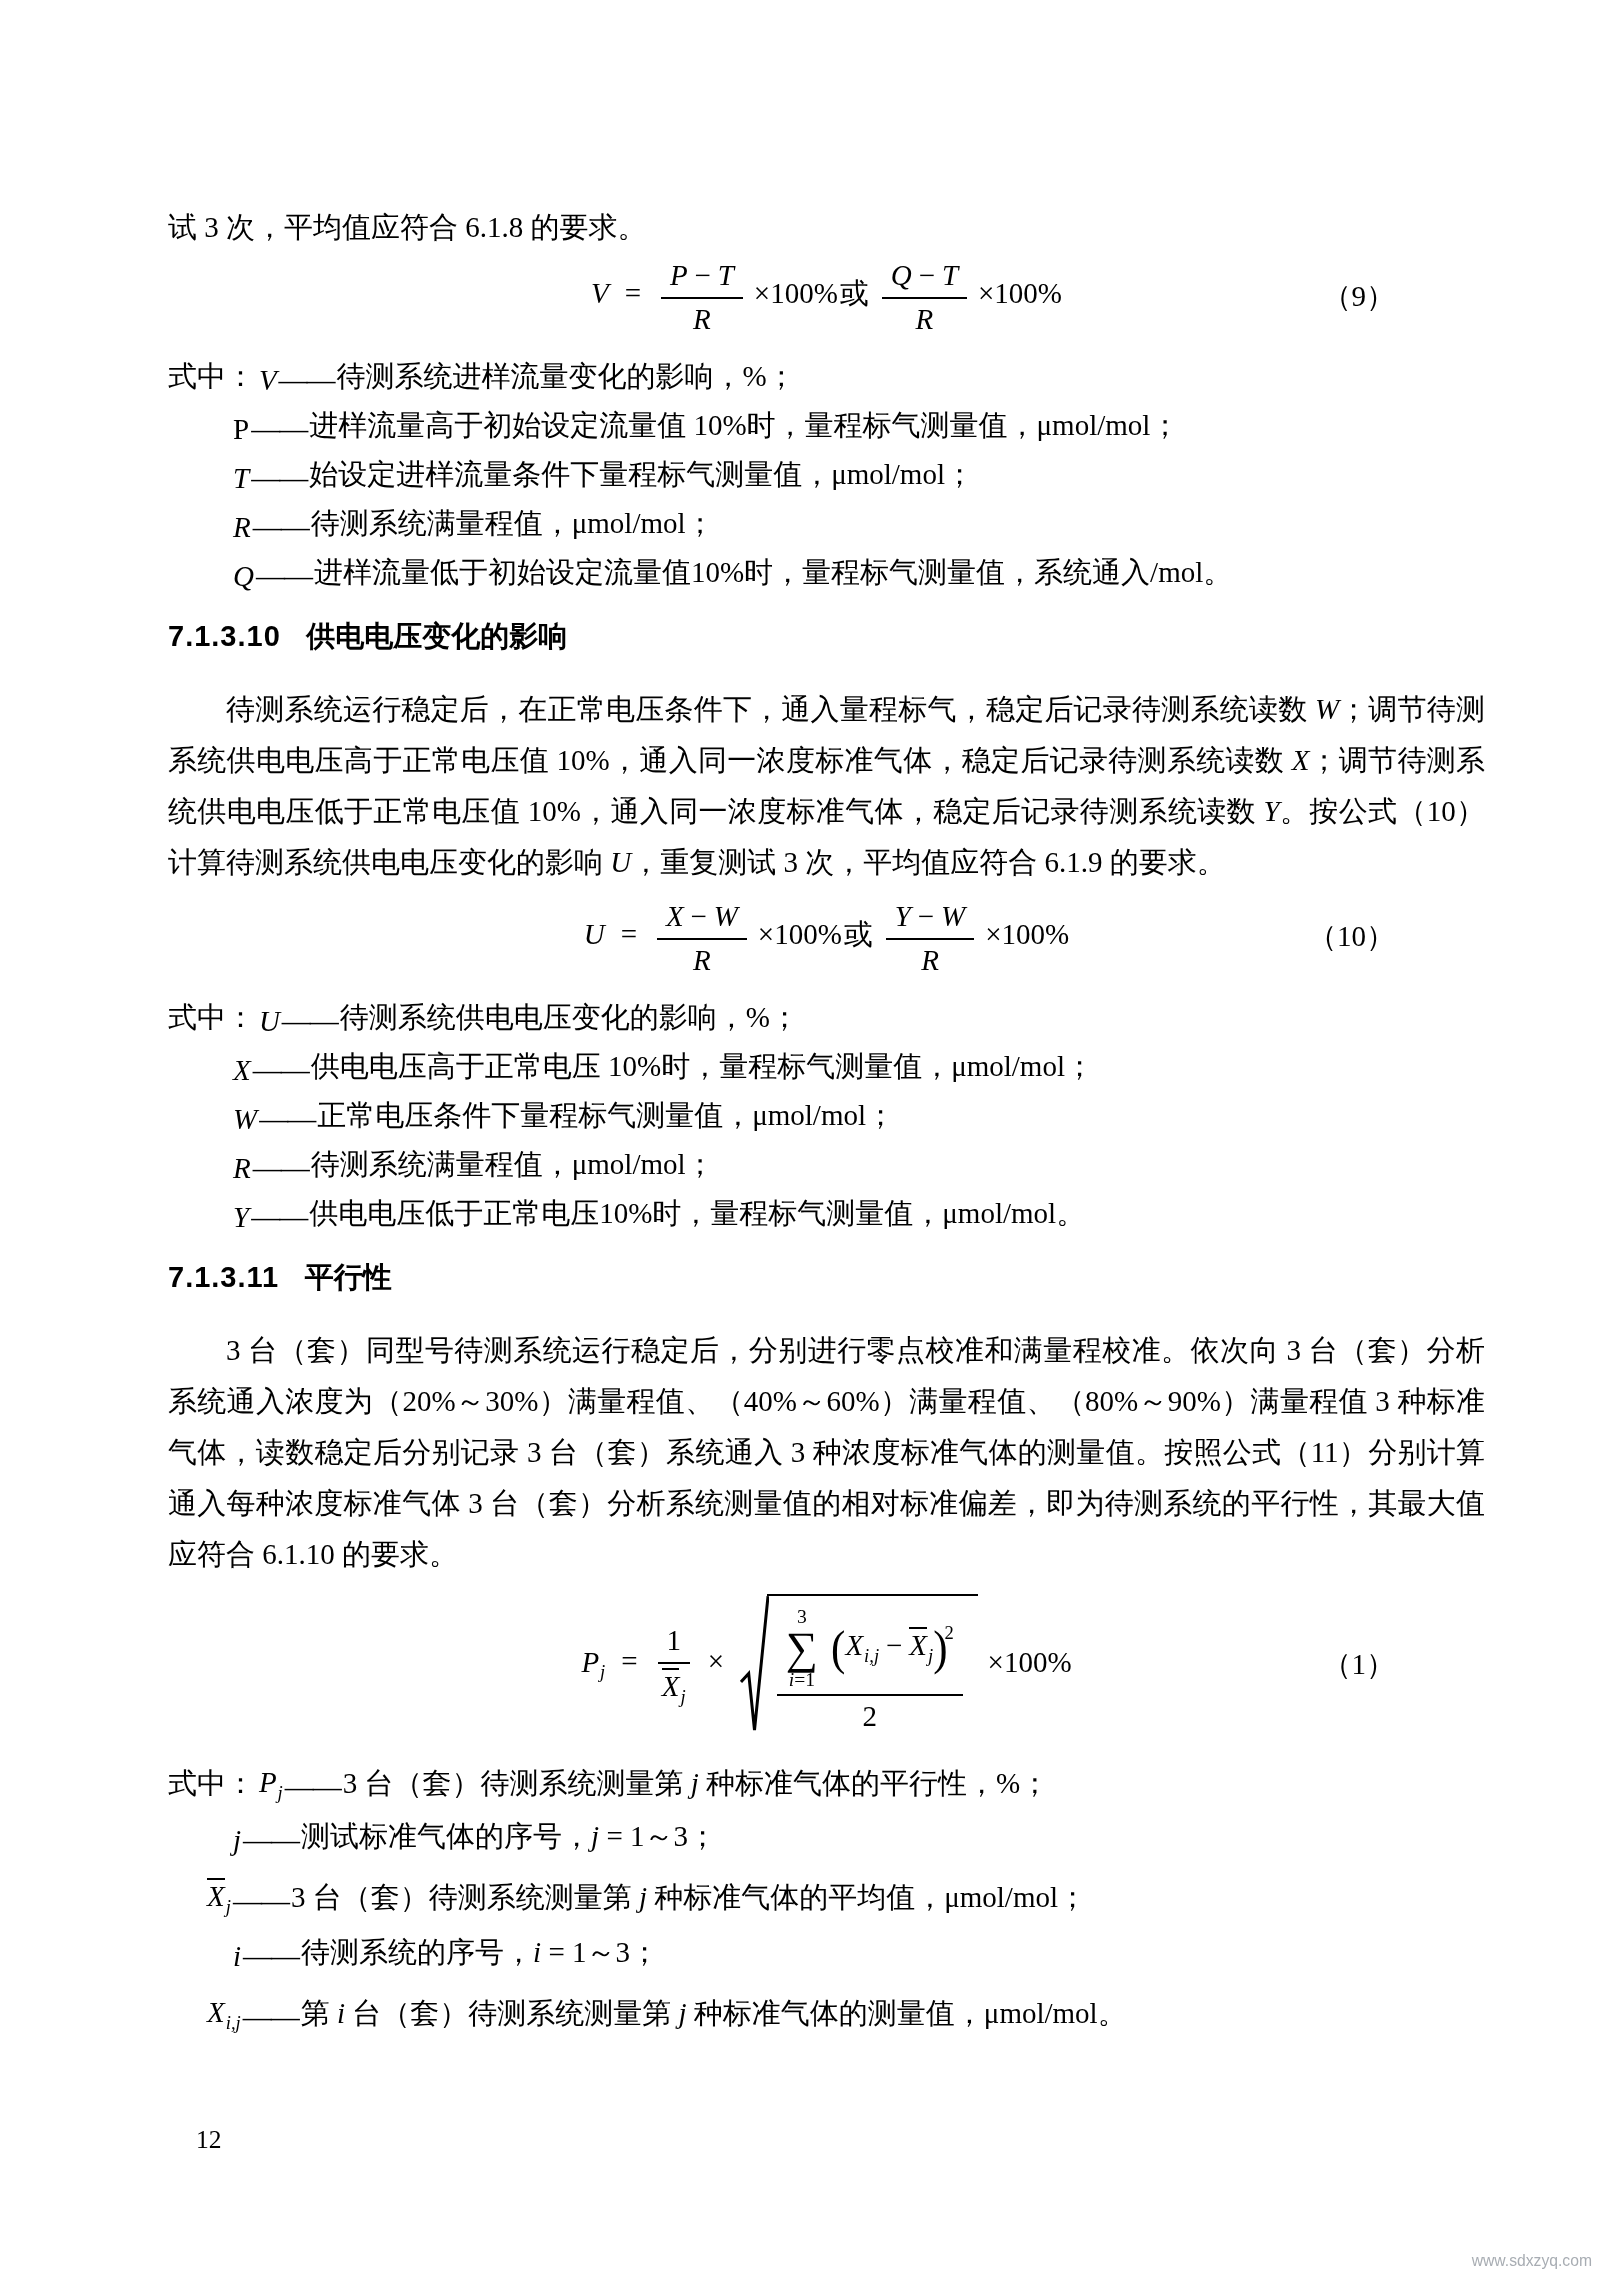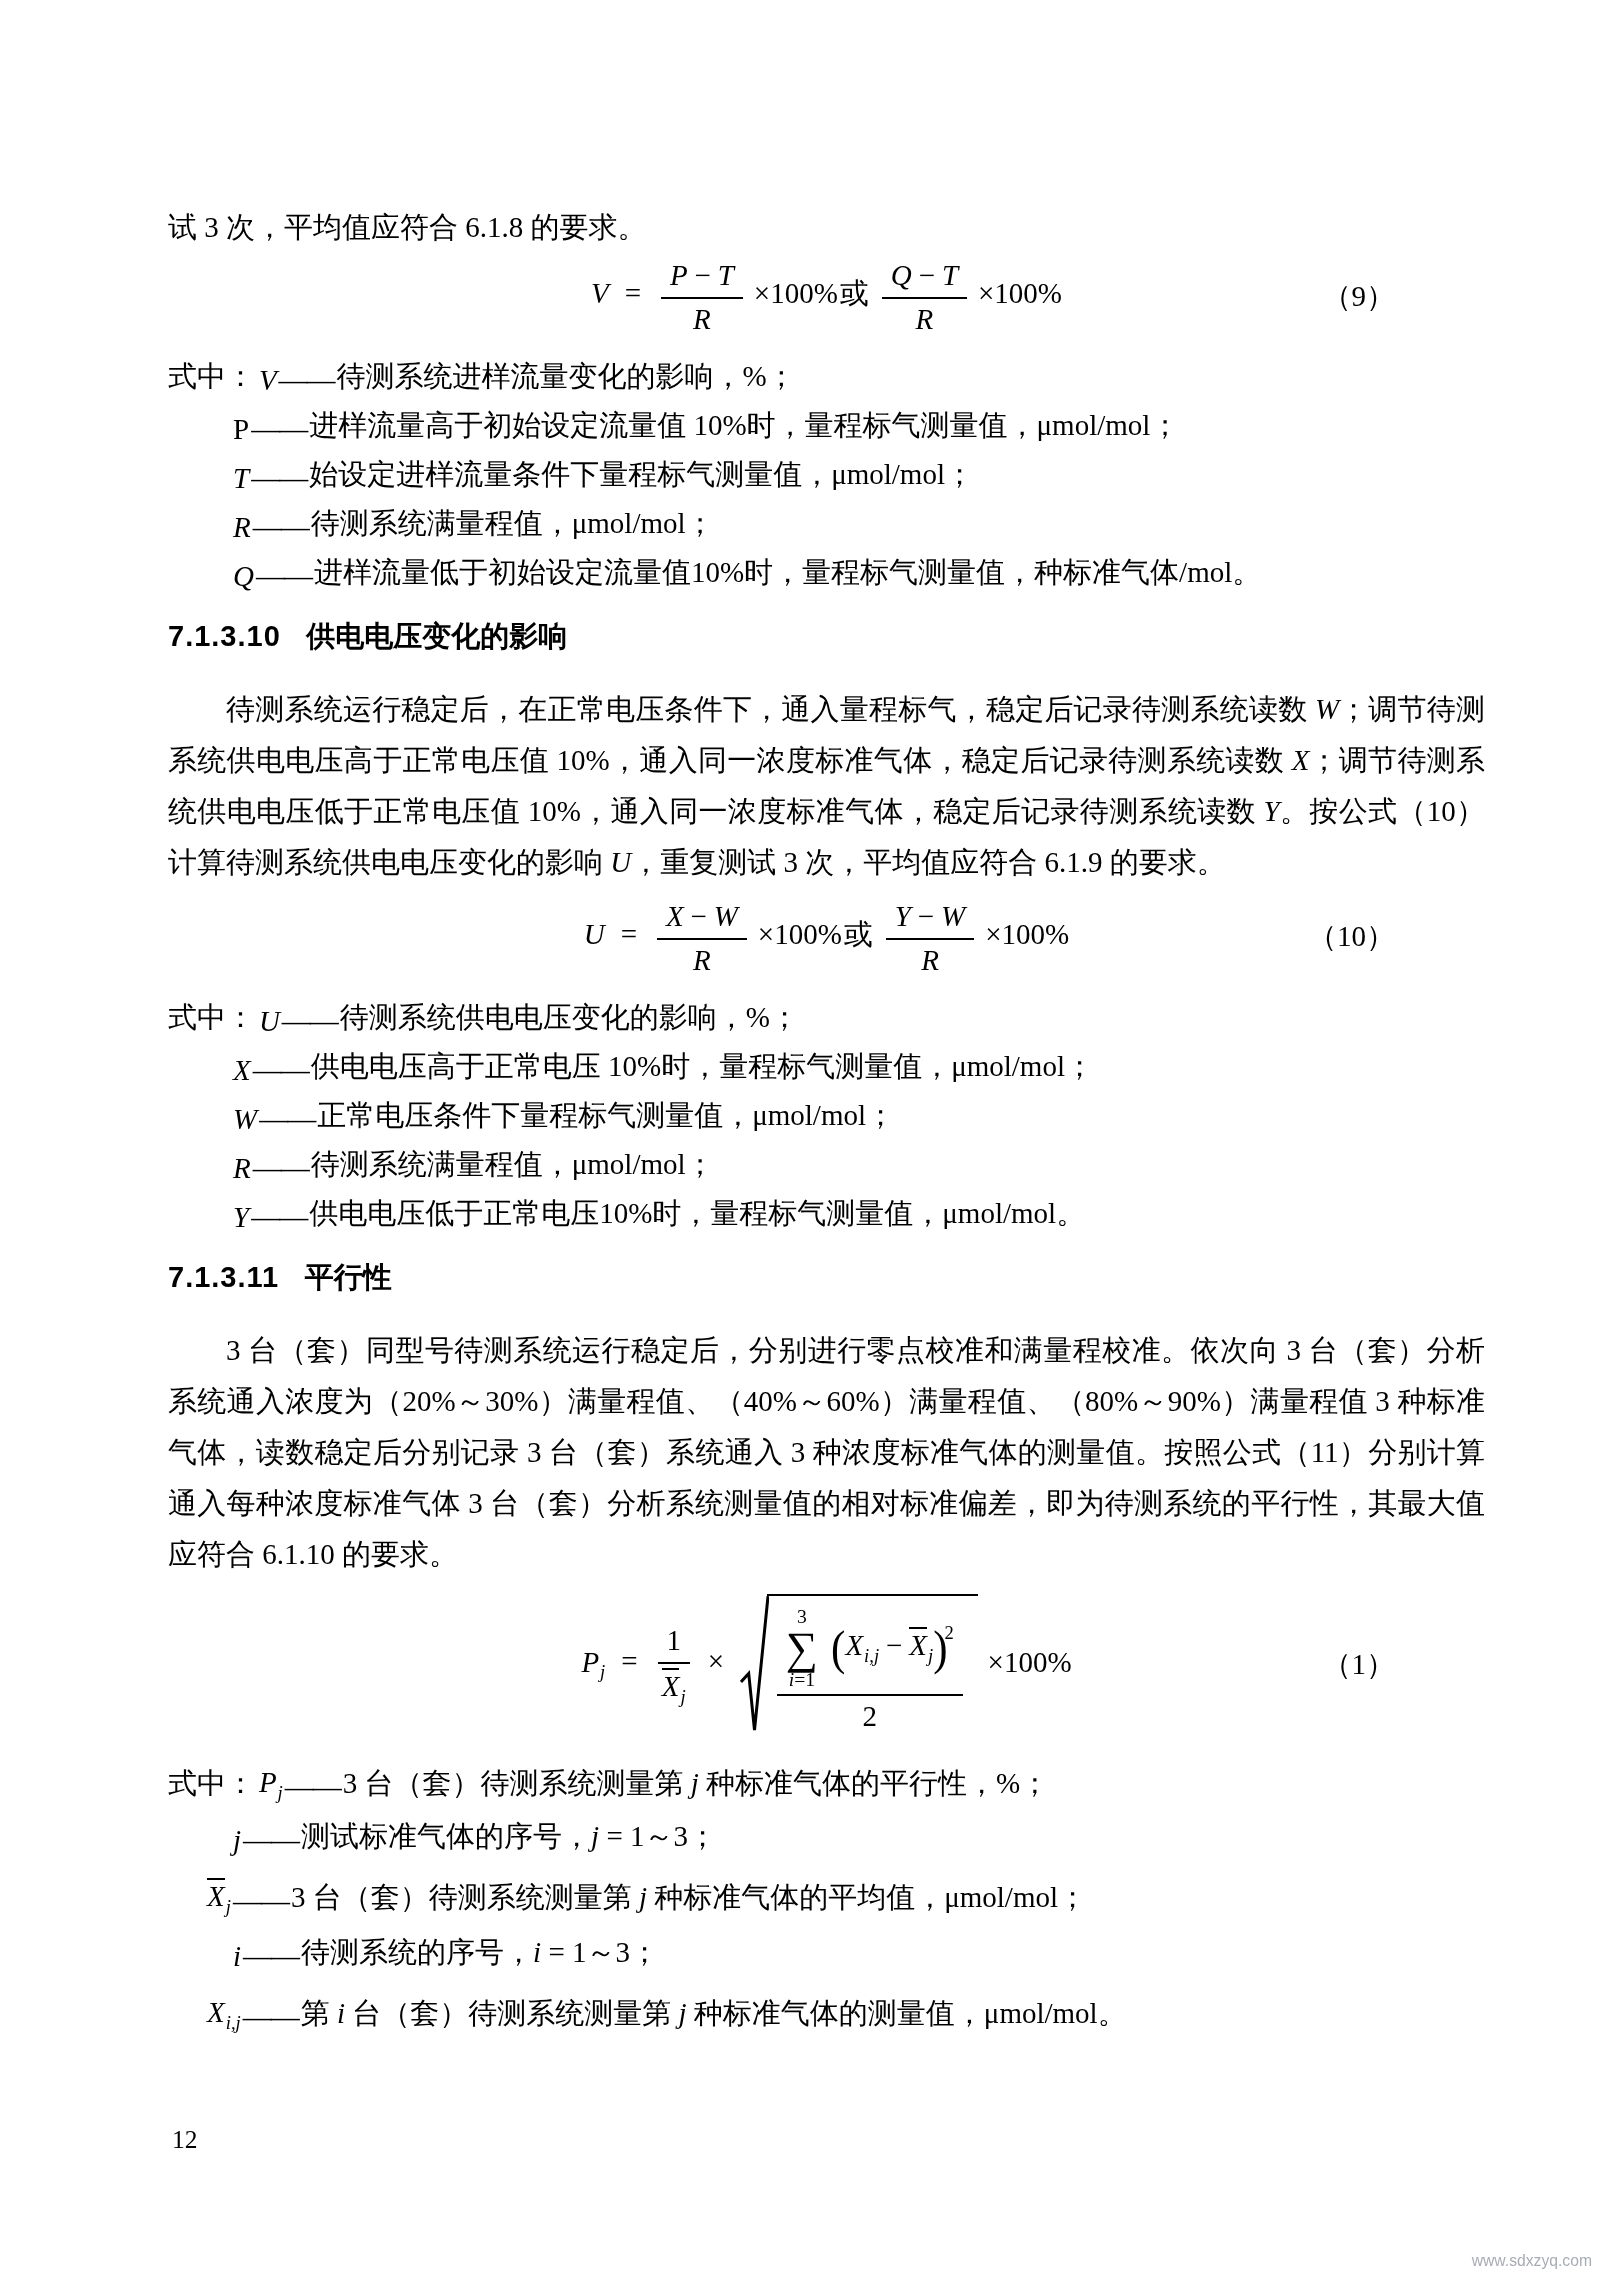--- a/index.html
+++ b/index.html
@@ -199,7 +199,7 @@
       <div class="def-line indent">
         <span class="def-sym var">Q</span>
           <span class="def-dash">——</span>
-          <span class="def-text">进样流量低于初始设定流量值10%时，量程标气测量值，种标准气体/mol。</span>
+          <span class="def-text">进样流量低于初始设定流量值10%时，量程标气测量值，系统通入/mol。</span>
       </div>
     </div>
 

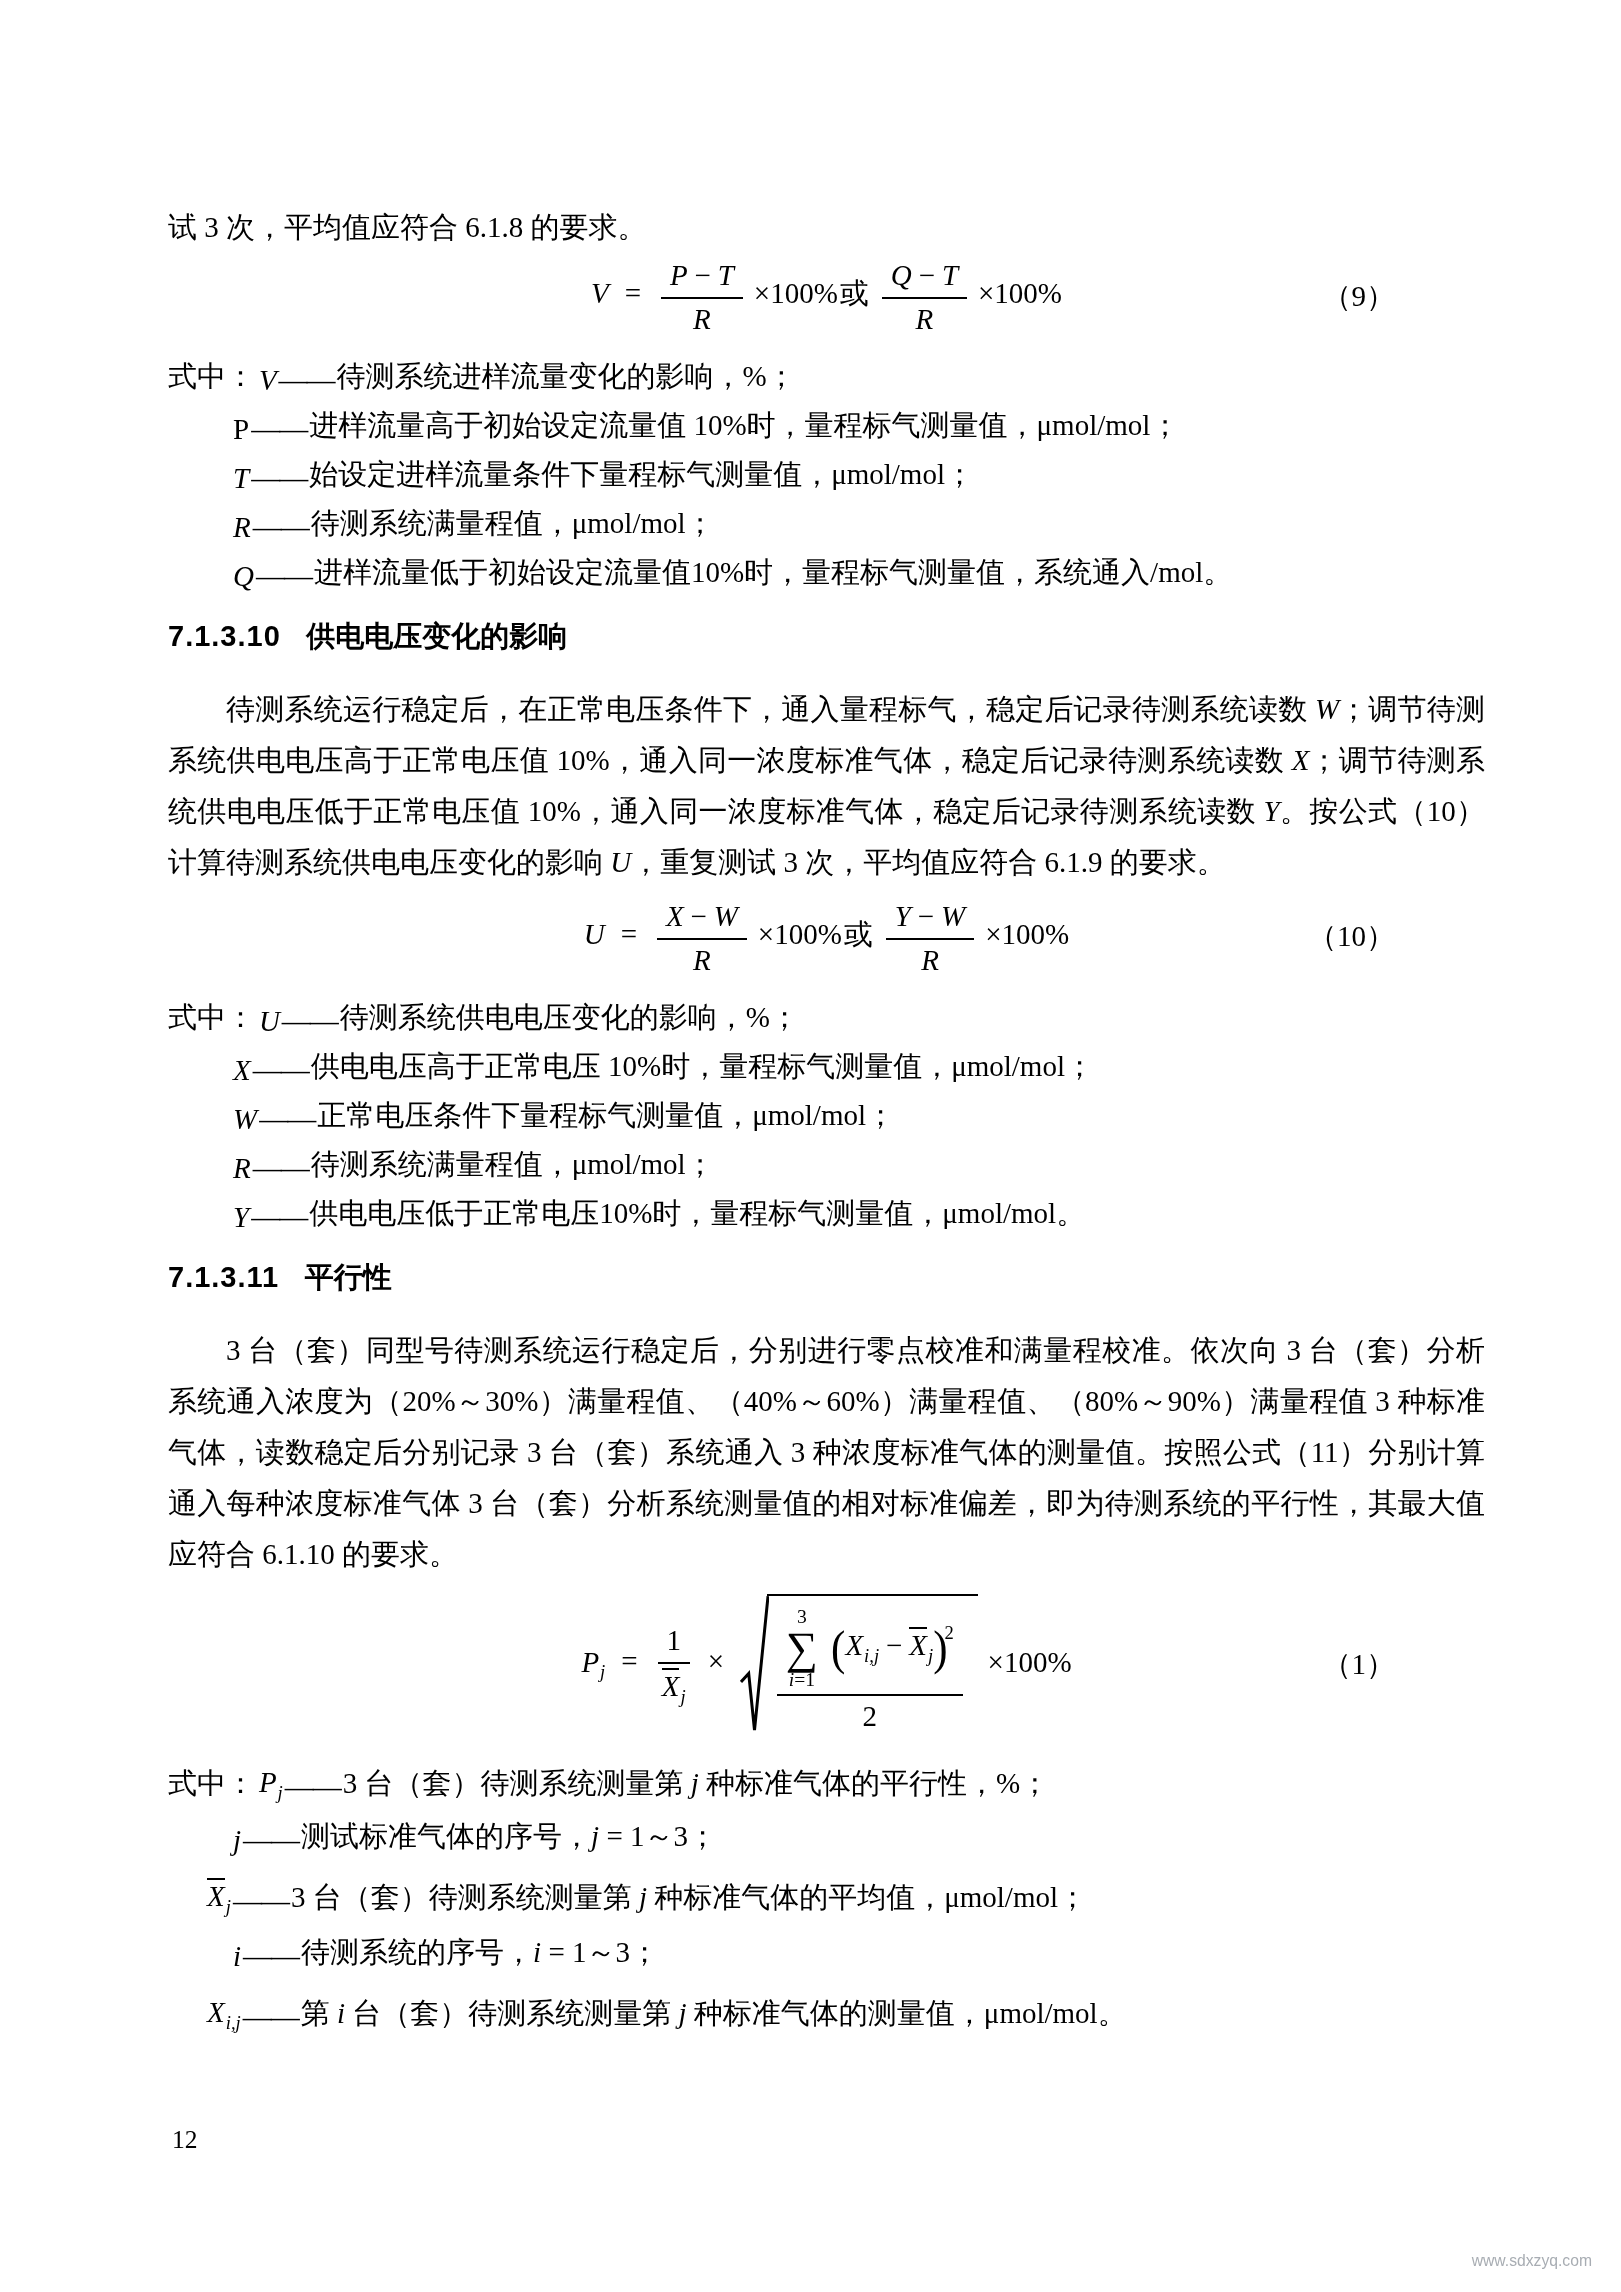--- a/index.html
+++ b/index.html
@@ -137,7 +137,7 @@
 
   .pageno {
     position: absolute;
-    left: 172px;
+    left: 196px;
     top: 2125px;
     font-size: 25.5px;
   }

